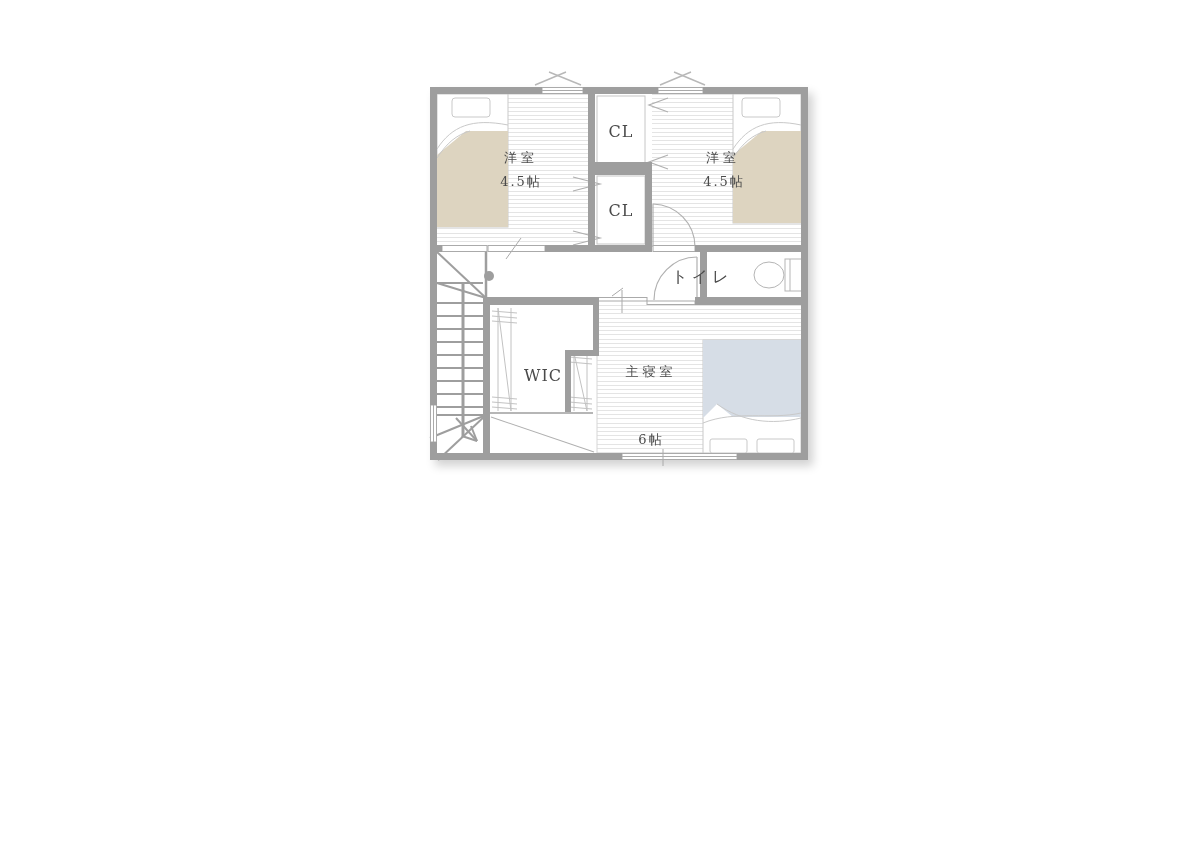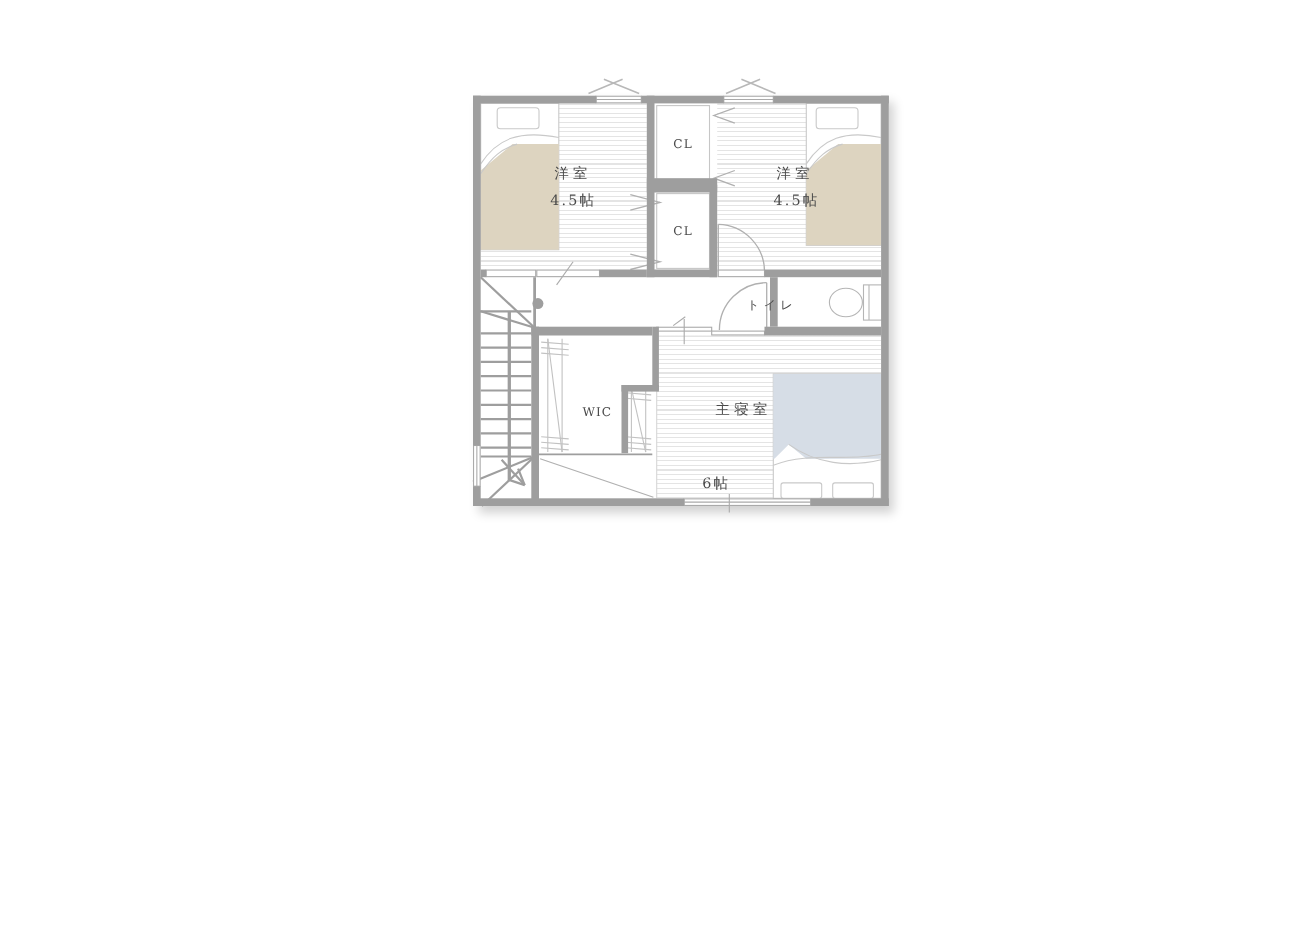--- a/index.html
+++ b/index.html
@@ -16,7 +16,7 @@
   svg.draw{position:absolute;left:0;top:0;z-index:2;}
   .lbl{position:absolute;z-index:3;color:#4a4a4a;white-space:nowrap;
        transform:translate(-50%,-50%);letter-spacing:2px;font-size:13px;}
-  .lbl.small{font-size:11px;letter-spacing:1px;}
+  .lbl.small{font-size:16px;letter-spacing:1px;}
   .lbl.sp{letter-spacing:4px;text-align:right;}
 </style>
 </head>

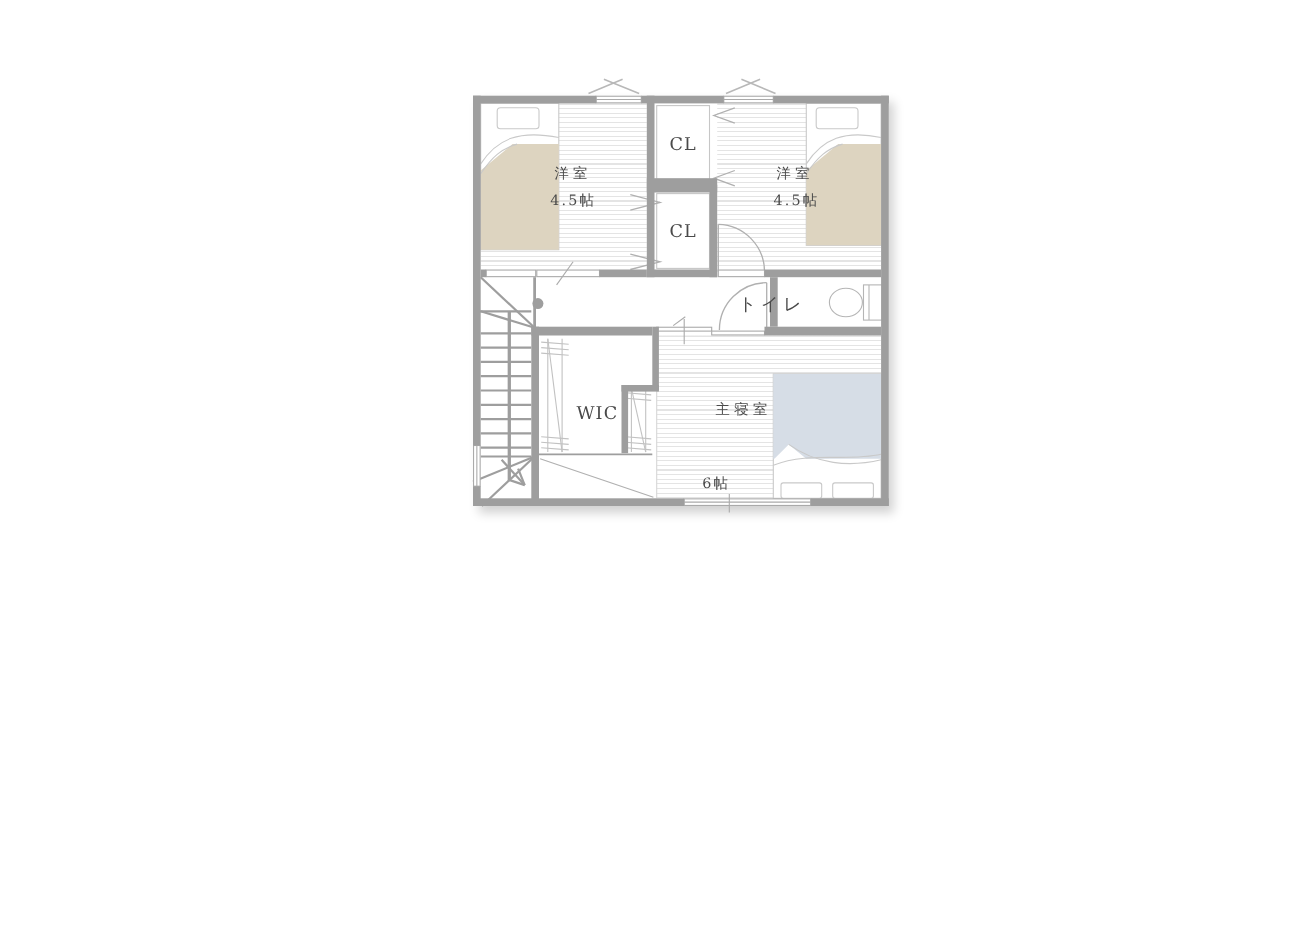--- a/index.html
+++ b/index.html
@@ -221,7 +221,7 @@
 
   <div class="lbl small" style="left:543px;top:375px;">WIC</div>
 
-  <div class="lbl sp" style="left:651px;top:372px;margin-left:25px;">主寝室</div>
+  <div class="lbl sp" style="left:651px;top:372px;">主寝室</div>
   <div class="lbl" style="left:651px;top:396px;margin-top:44px;">6帖</div>
 
 </div>

